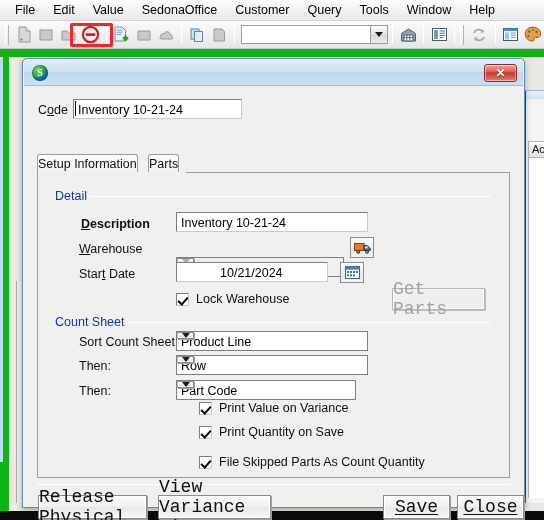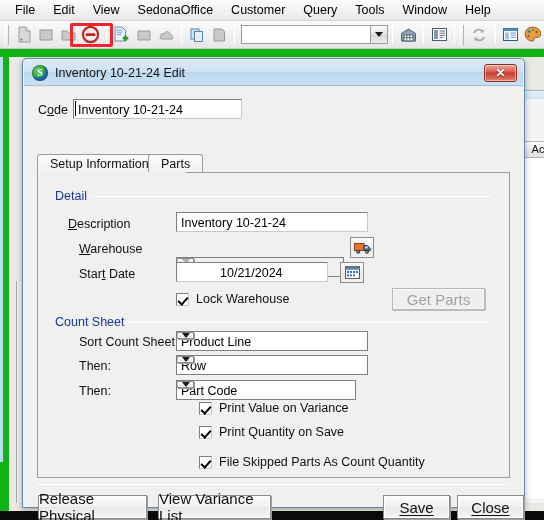--- a/index.html
+++ b/index.html
@@ -397,7 +397,7 @@
   <div class="menubar">
     <div class="menu-item">File</div>
     <div class="menu-item">Edit</div>
-    <div class="menu-item">View</div>
+    <div class="menu-item">Value</div>
     <div class="menu-item">SedonaOffice</div>
     <div class="menu-item">Customer</div>
     <div class="menu-item">Query</div>

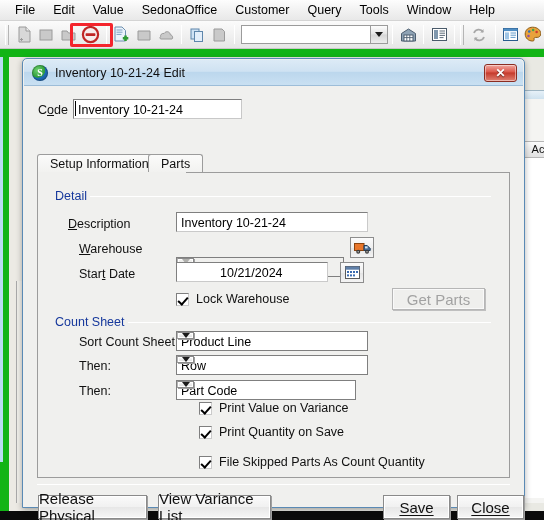--- a/index.html
+++ b/index.html
@@ -553,7 +553,6 @@
 
     <div class="dlg-titlebar">
       <div class="dlg-icon">S</div>
-      <div class="dlg-title">Inventory 10-21-24 Edit</div>
       <div class="dlg-close">✕</div>
     </div>
 

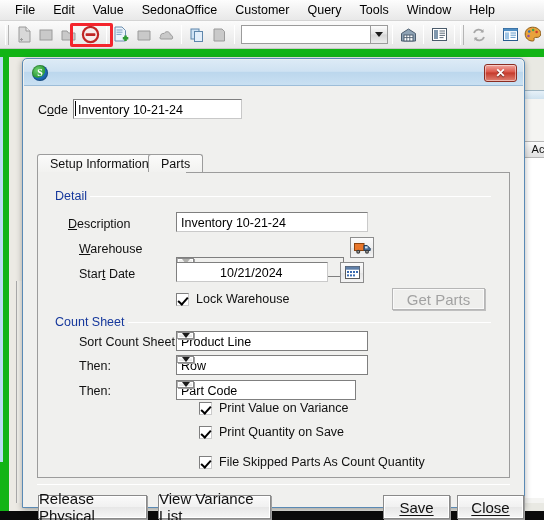--- a/index.html
+++ b/index.html
@@ -129,9 +129,8 @@
     left: 518px; top: 41px;
     width: 26px; height: 413px;
     background: #f4f4f2;
-    border-left: 4px solid #b91c1c;
+    border-left: 8px solid #b91c1c;
     border-top: 1px solid #9fb6c4;
-    text-align: center;
   }
   .bgwin-title {
     position: absolute; left: 0; top: 0;

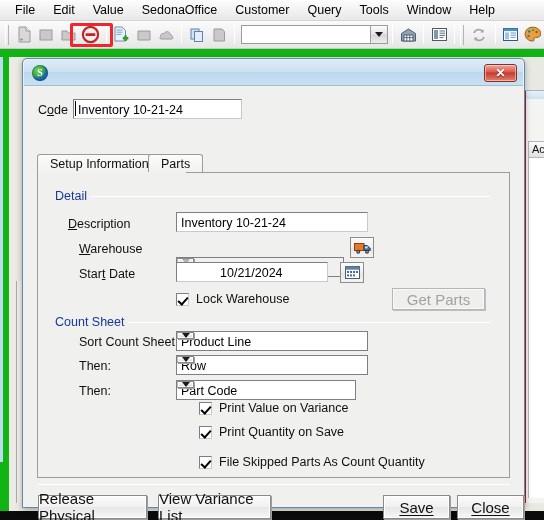--- a/index.html
+++ b/index.html
@@ -259,7 +259,7 @@
     border-radius: 3px 3px 0 0;
     font-size: 12.5px; color: #101010;
     display: flex; align-items: center; justify-content: center;
-    padding: 0 12px;
+    padding: 0 0;
   }
   .tab.t1 { left: 0; }
   .tab.t2 { left: 111px; }

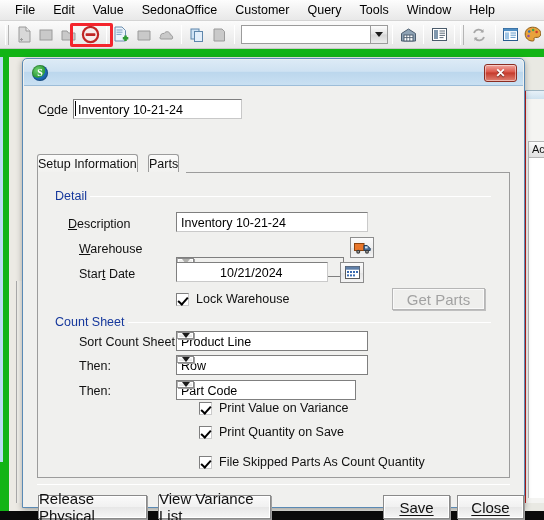--- a/index.html
+++ b/index.html
@@ -572,7 +572,7 @@
       <div class="grp-title" style="left:28px; top:103px;">Detail</div>
       <div class="grp-line" style="left:30px; top:110px; width:437px;"></div>
 
-      <div class="fld-label" style="left:44px; top:131px;"><u>D</u>escription</div>
+      <div class="fld-label" style="left:57px; top:131px;font-weight:bold;"><u>D</u>escription</div>
       <div class="txt" style="left:152px; top:126px; width:192px;">Inventory 10-21-24</div>
 
       <div class="fld-label" style="left:55px; top:156px;"><u>W</u>arehouse</div>

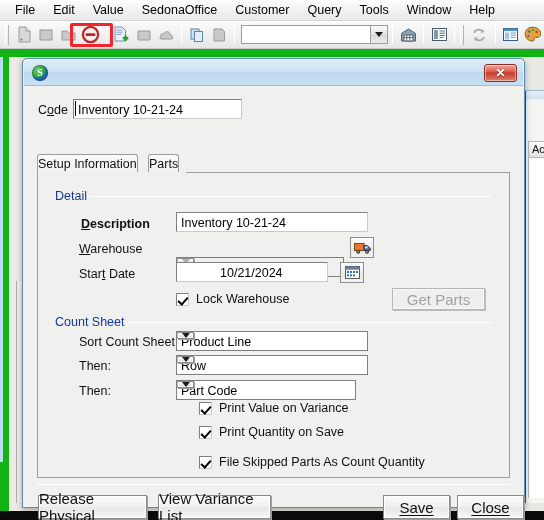--- a/index.html
+++ b/index.html
@@ -371,8 +371,8 @@
     background: linear-gradient(to bottom,#fafafa 0%,#f1f1f1 48%,#e7e7e7 52%,#f6f6f6 100%);
     border: 1px solid #8a8a8a;
     box-shadow: inset 0 0 0 1px #ffffff, 1px 1px 0 0 #a0a0a0;
-    font-size: 15px; color: #101010;
-    display: flex; align-items: center; justify-content: center;
+    font-size: 18px; color: #101010;
+    display: flex; align-items: center; justify-content: center; font-family: Liberation Mono, monospace;
   }
   .btn.disabled {
     color: #a2a2a2;

